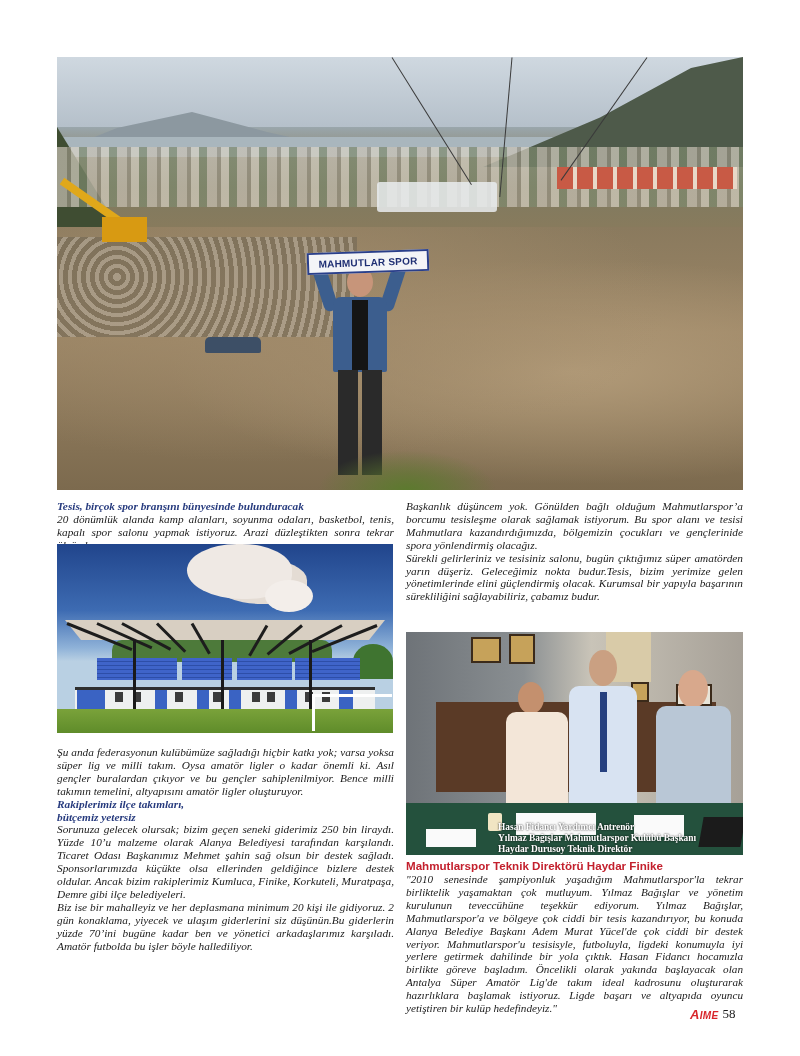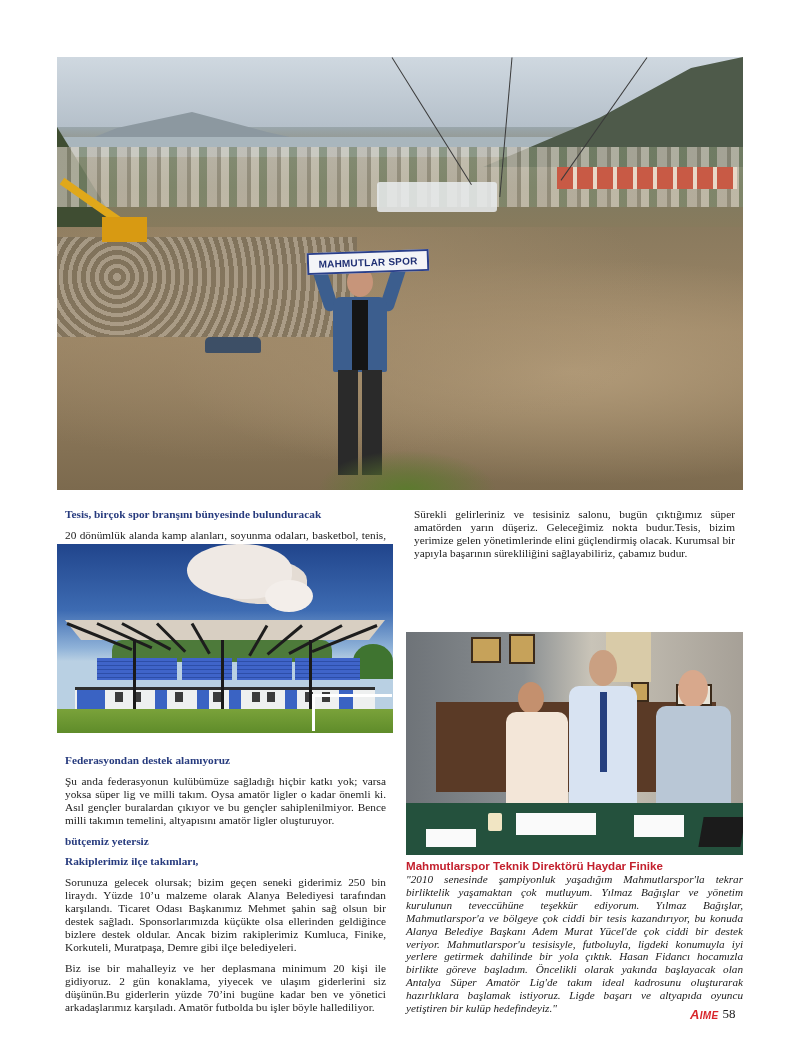--- a/index.html
+++ b/index.html
@@ -58,7 +58,7 @@
 
   
   .col { position:absolute; font-size:11.3px; line-height:12.9px; text-align:justify; }
-  .col p { margin:8px; }
+  .col p { margin:0;font-style:italic; }
   .h { color:#273b7e; font-weight:bold; text-align:left; }
   .col-left-a { left:57px; top:500px; width:337px; }
   .col-left-b { left:57px; top:746px; width:337px; }

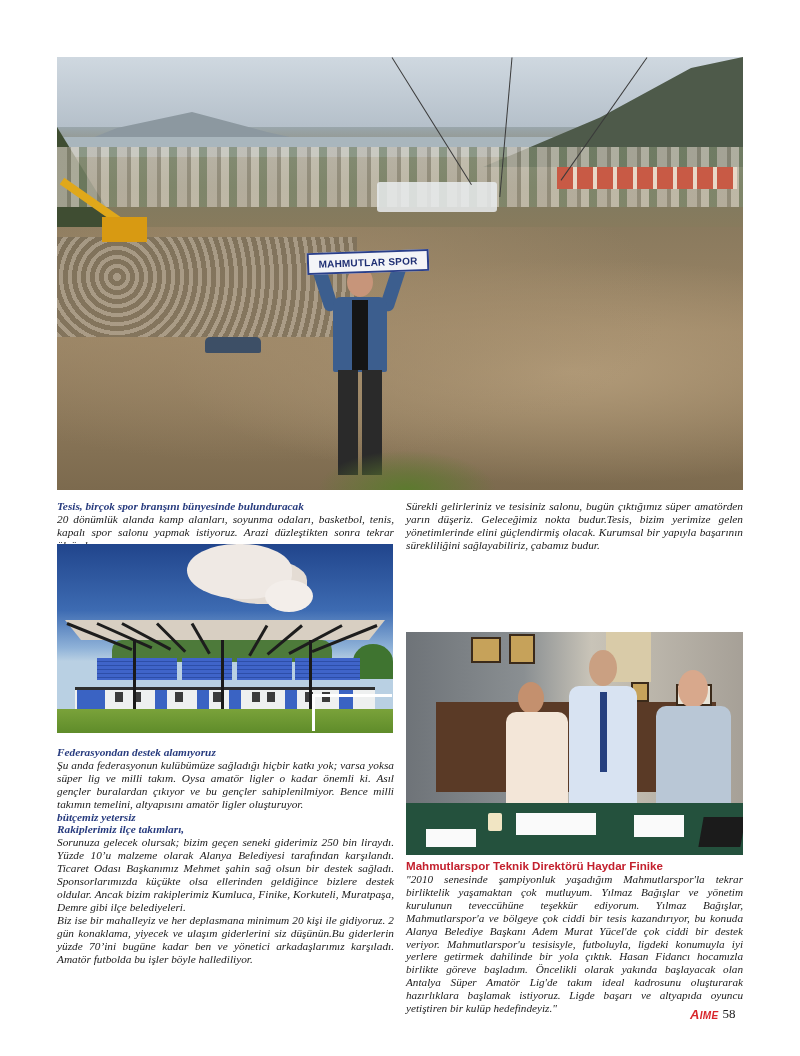--- a/index.html
+++ b/index.html
@@ -213,6 +213,7 @@
 </div>
 
 <div class="col col-right-a">
+  <p>Başkanlık düşüncem yok. Gönülden bağlı olduğum Mahmutlarspor’a borcumu tesisleşme olarak sağlamak istiyorum. Bu spor alanı ve tesisi Mahmutlara kazandırdığımızda, bölgemizin çocukları ve gençlerinide spora yönlendirmiş olacağız.</p>
   <p>Sürekli gelirleriniz ve tesisiniz salonu, bugün çıktığımız süper amatörden yarın düşeriz. Geleceğimiz nokta budur.Tesis, bizim yerimize gelen yönetimlerinde elini güçlendirmiş olacak. Kurumsal bir yapıyla başarının sürekliliğini sağlayabiliriz, çabamız budur.</p>
 </div>
 

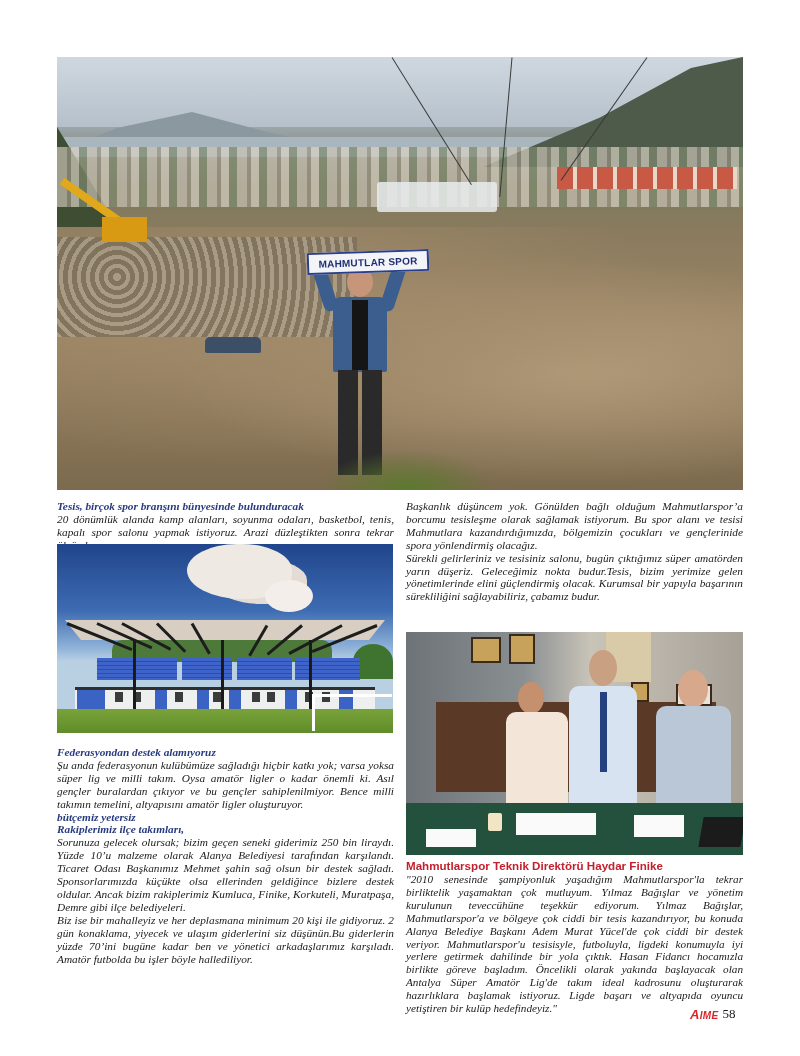--- a/index.html
+++ b/index.html
@@ -204,7 +204,6 @@
 </div>
 
 <div class="col col-left-b">
-  <p class="h">Federasyondan destek alamıyoruz</p>
   <p>Şu anda federasyonun kulübümüze sağladığı hiçbir katkı yok; varsa yoksa süper lig ve milli takım. Oysa amatör ligler o kadar önemli ki. Asıl gençler buralardan çıkıyor ve bu gençler sahiplenilmiyor. Bence milli takımın temelini, altyapısını amatör ligler oluşturuyor.</p>
   <p class="h">bütçemiz yetersiz</p>
   <p class="h">Rakiplerimiz ilçe takımları,</p>

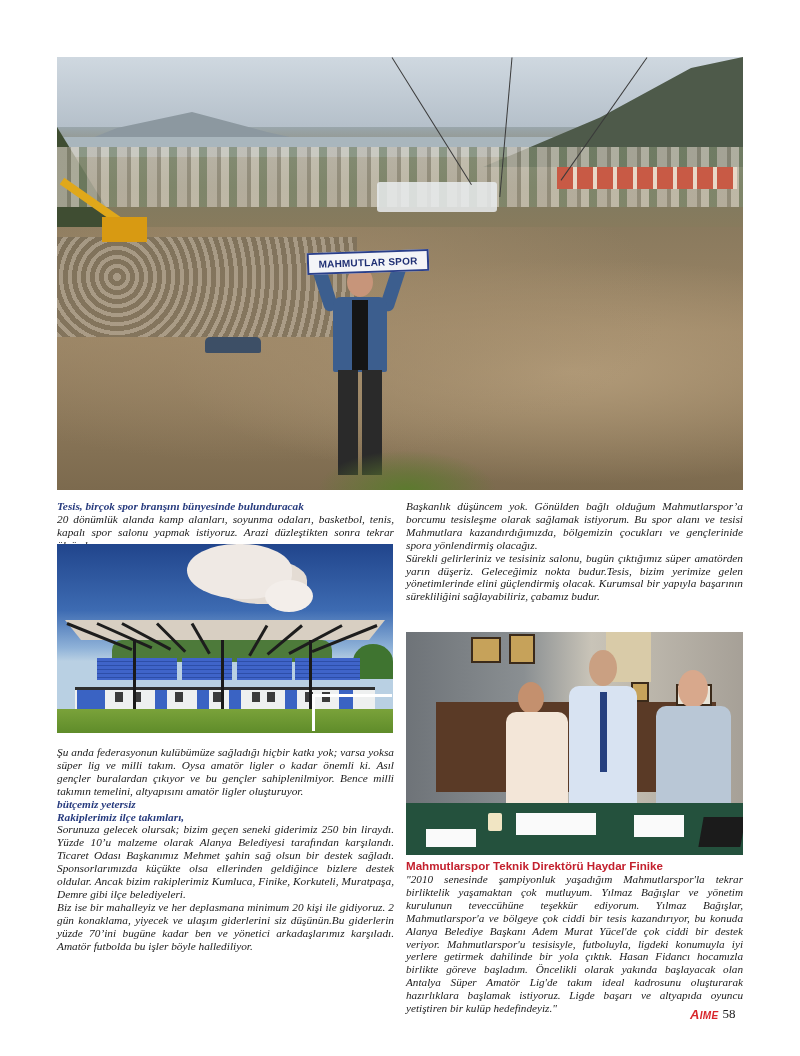--- a/index.html
+++ b/index.html
@@ -205,8 +205,8 @@
 
 <div class="col col-left-b">
   <p>Şu anda federasyonun kulübümüze sağladığı hiçbir katkı yok; varsa yoksa süper lig ve milli takım. Oysa amatör ligler o kadar önemli ki. Asıl gençler buralardan çıkıyor ve bu gençler sahiplenilmiyor. Bence milli takımın temelini, altyapısını amatör ligler oluşturuyor.</p>
+  <p class="h">Rakiplerimiz ilçe takımları,</p>
   <p class="h">bütçemiz yetersiz</p>
-  <p class="h">Rakiplerimiz ilçe takımları,</p>
   <p>Sorunuza gelecek olursak; bizim geçen seneki giderimiz 250 bin liraydı. Yüzde 10’u malzeme olarak Alanya Belediyesi tarafından karşılandı. Ticaret Odası Başkanımız Mehmet şahin sağ olsun bir destek sağladı. Sponsorlarımızda küçükte olsa ellerinden geldiğince bizlere destek oldular. Ancak bizim rakiplerimiz Kumluca, Finike, Korkuteli, Muratpaşa, Demre gibi ilçe belediyeleri.</p>
   <p>Biz ise bir mahalleyiz ve her deplasmana minimum 20 kişi ile gidiyoruz. 2 gün konaklama, yiyecek ve ulaşım giderlerini siz düşünün.Bu giderlerin yüzde 70’ini bugüne kadar ben ve yönetici arkadaşlarımız karşıladı. Amatör futbolda bu işler böyle hallediliyor.</p>
 </div>

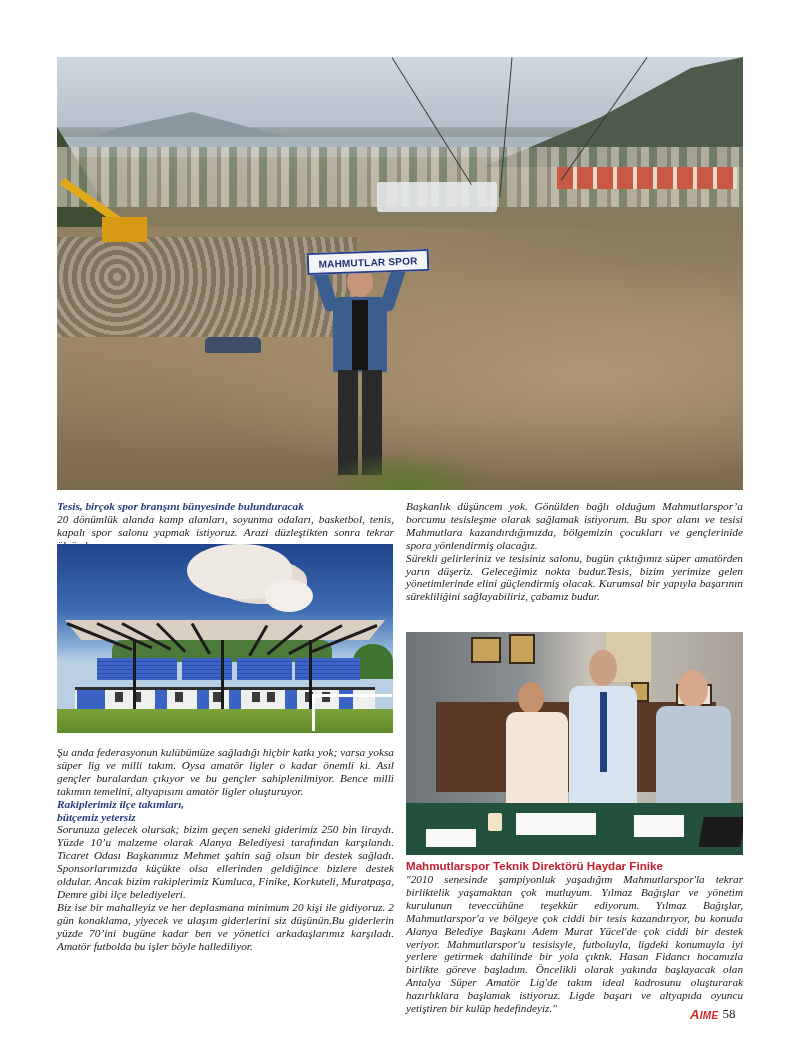--- a/index.html
+++ b/index.html
@@ -245,6 +245,11 @@
   <div class="paper" style="left:20px;bottom:8px;width:50px;height:18px;"></div>
   <div class="mug"></div>
   <div class="laptop"></div>
+  <div class="caption">
+    <div>Hasan Fidancı Yardımcı Antrenör</div>
+    <div>Yılmaz Bağışlar Mahmutlarspor Kulübü Başkanı</div>
+    <div>Haydar Durusoy Teknik Direktör</div>
+  </div>
 </div>
 
 <div class="quote-title">Mahmutlarspor Teknik Direktörü Haydar Finike</div>

